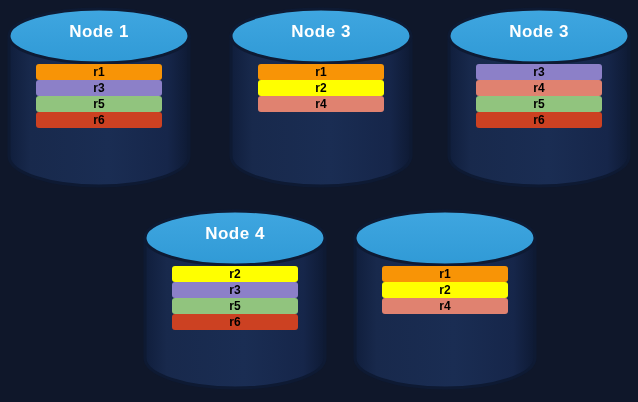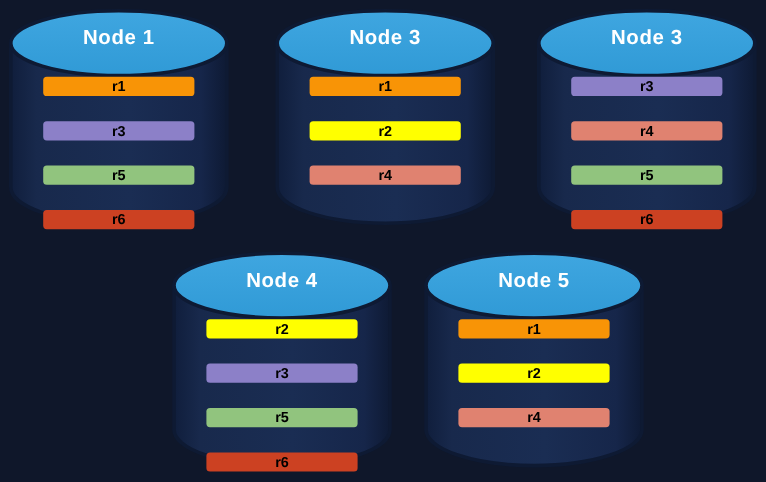--- a/index.html
+++ b/index.html
@@ -52,7 +52,7 @@
   .replica {
     height: 16px;
     line-height: 16px;
-    margin-bottom: 21px;
+    margin-bottom: 0;
     border-radius: 3px;
     text-align: center;
     color: #000000;

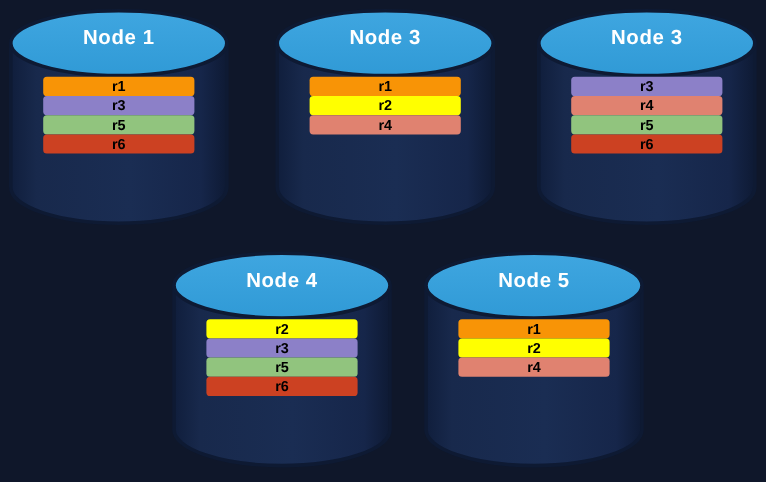--- a/index.html
+++ b/index.html
@@ -205,7 +205,6 @@
     <ellipse cx="93" cy="30" rx="90" ry="27" fill="url(#topGrad)" stroke="#0E1A33" stroke-width="3"></ellipse>
   </svg>
       </div>
-      <div class="node-title">Node  5</div>
       <div class="replicas">
         <div class="replica" style="background: rgb(248, 148, 6);">r1</div>
         <div class="replica" style="background: rgb(255, 255, 0);">r2</div>

